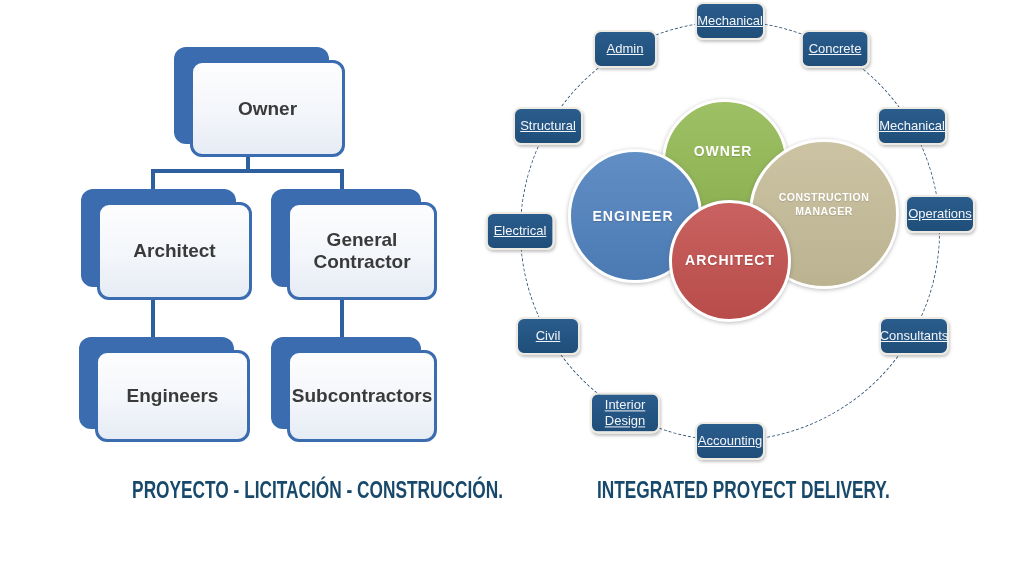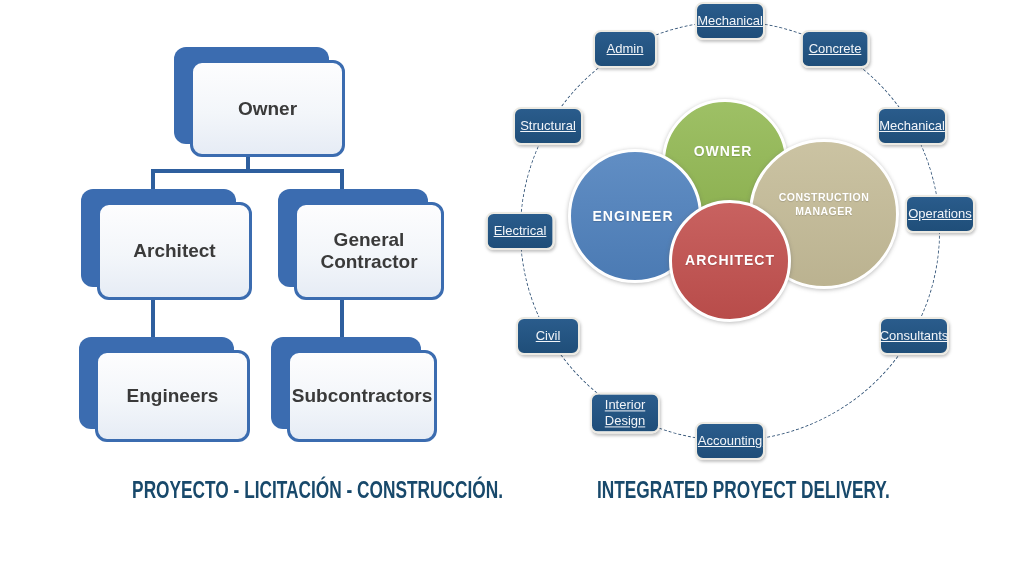--- a/index.html
+++ b/index.html
@@ -22,7 +22,7 @@
   }
   .n-owner{left:190px;top:60px;width:155px;height:97px;}
   .n-architect{left:97px;top:202px;width:155px;height:98px;}
-  .n-gc{left:294px;top:202px;width:150px;height:98px;}
+  .n-gc{left:287px;top:202px;width:150px;height:98px;}
   .n-engineers{left:95px;top:350px;width:155px;height:92px;}
   .n-subs{left:287px;top:350px;width:150px;height:92px;}
   .conn{position:absolute;background:var(--org-connector);}

